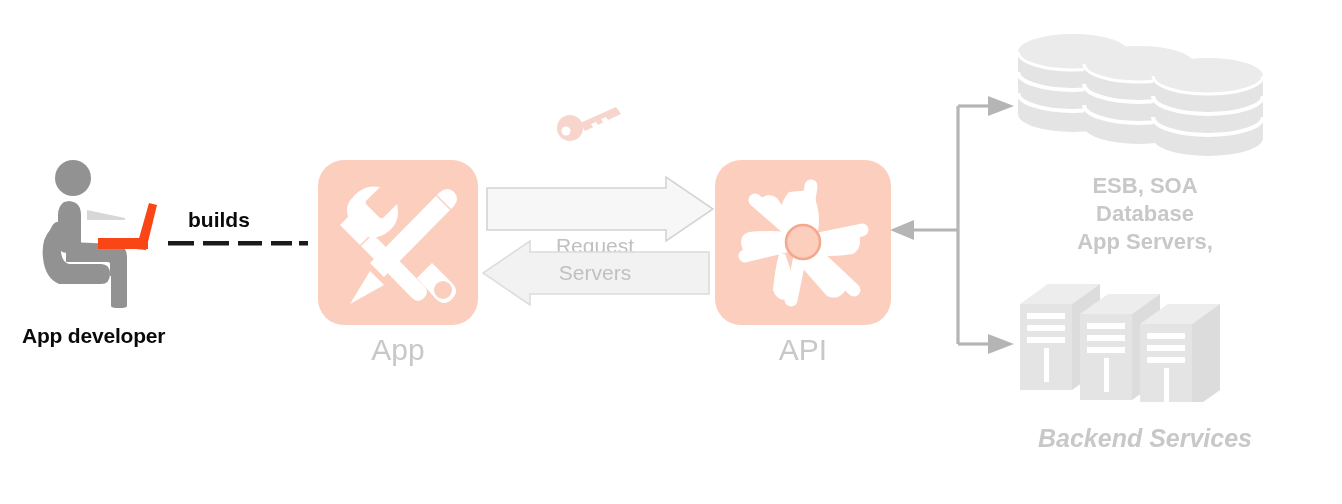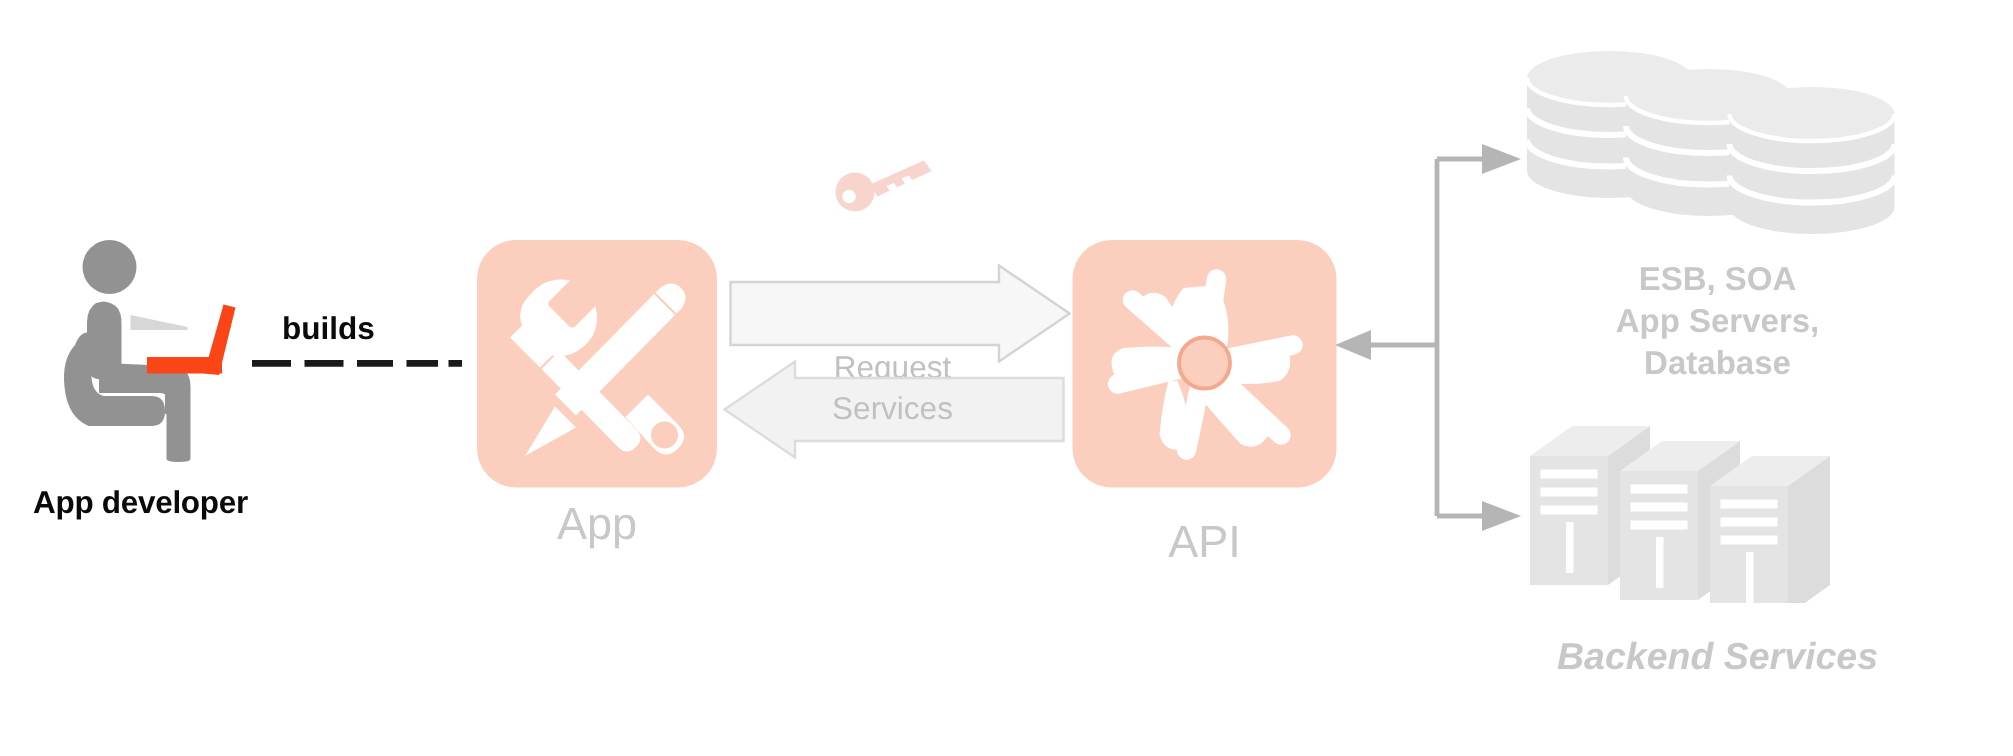--- a/index.html
+++ b/index.html
@@ -236,8 +236,8 @@
   </div>
   <div class="abs backend-label" id="esb-label">
     <div>ESB, SOA</div>
+    <div>Database</div>
     <div>App Servers,</div>
-    <div>Database</div>
   </div>
 
   <div class="abs" id="servers-icon">

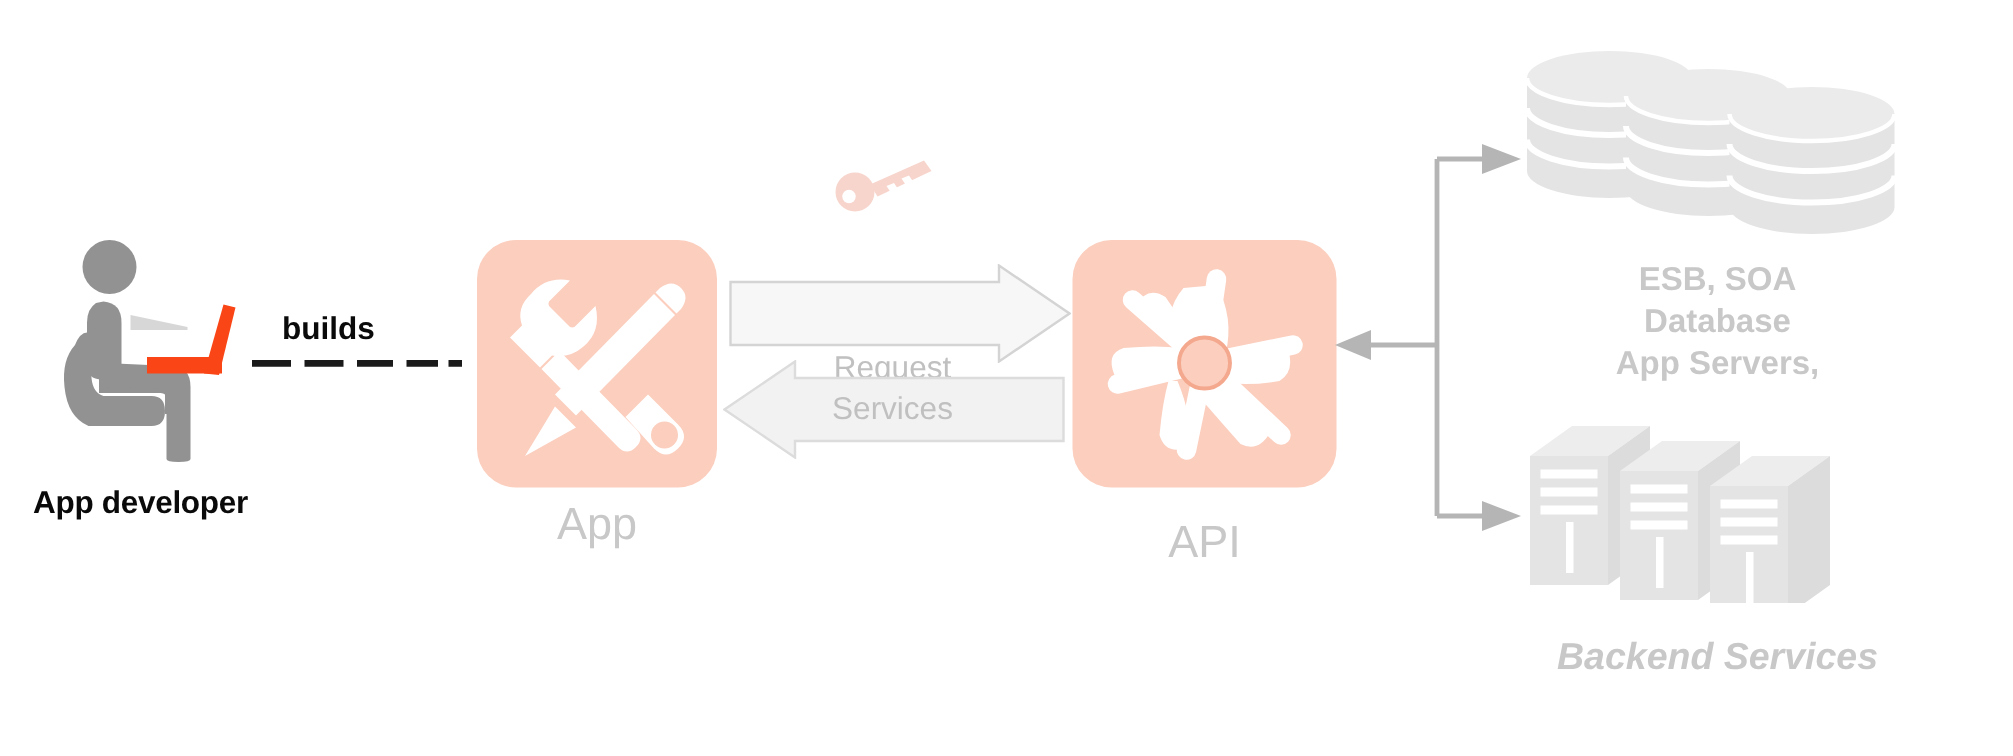--- a/index.html
+++ b/index.html
@@ -175,7 +175,7 @@
       <path d="M227 12 L48 12 L48 1 L1 33 L48 65 L48 54 L227 54 Z" fill="#f2f2f2" stroke="#dcdcdc" stroke-width="1.6"></path>
     </svg>
   </div>
-  <div class="abs flow-label" id="response-label">Services</div>
+  <div class="abs flow-label" id="response-label">Servers</div>
 
   <div class="abs tile" id="api-tile">
     <svg class="tile-icon" viewBox="0 0 176 165">

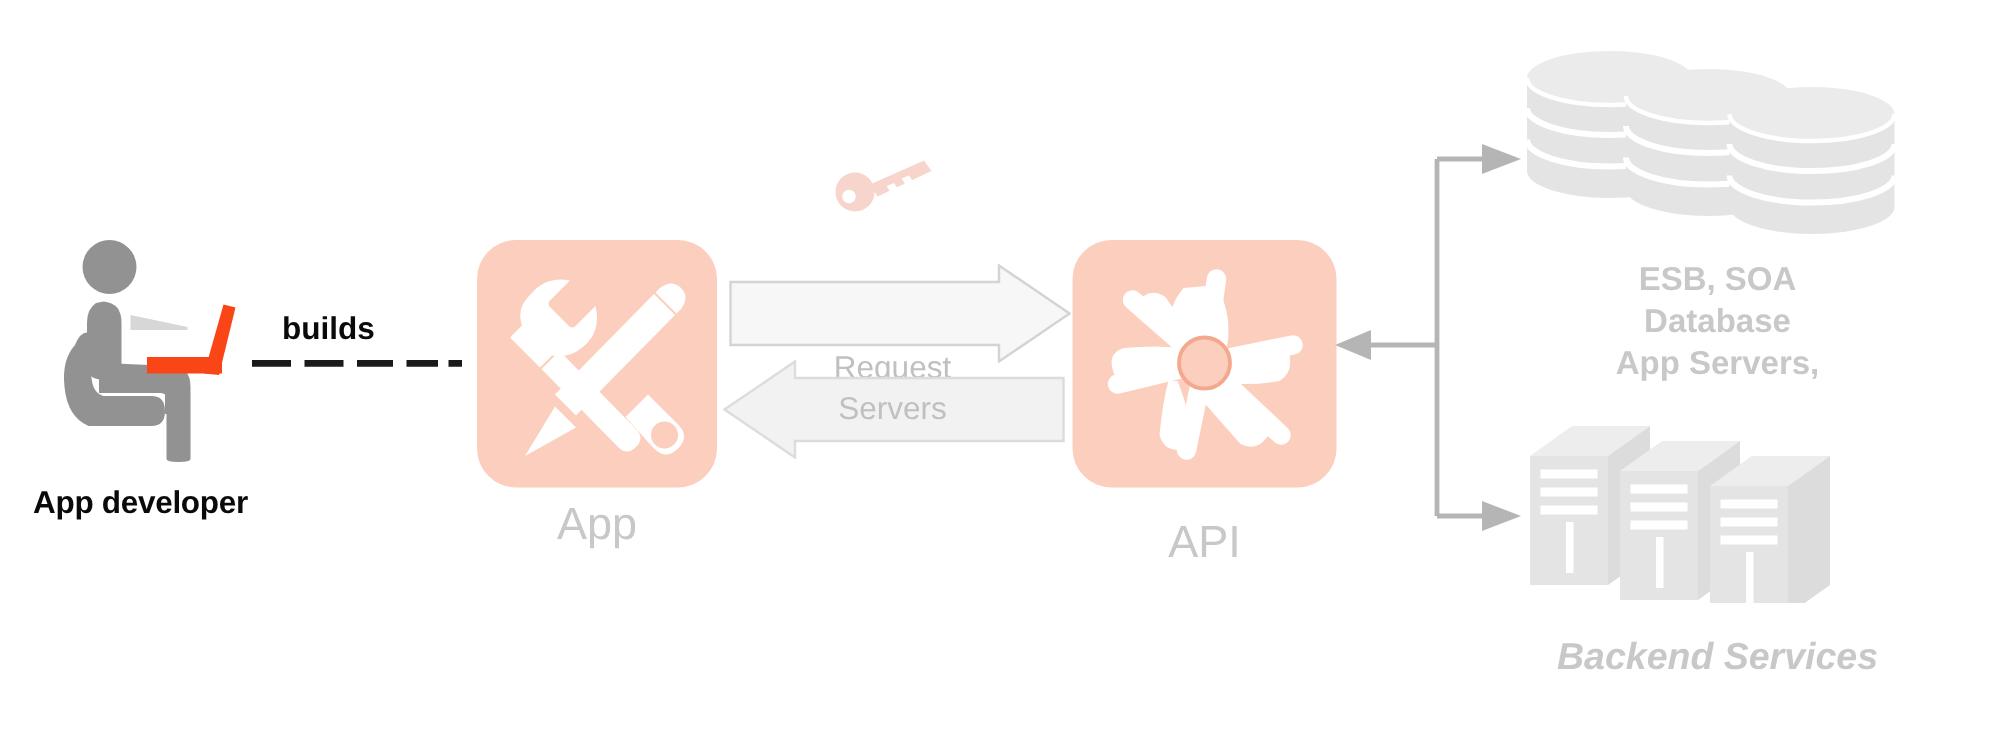--- a/index.html
+++ b/index.html
@@ -56,7 +56,7 @@
     white-space: nowrap;
   }
   #app-label { left: 318px; top: 333px; width: 160px; }
-  #api-label { left: 715px; top: 333px; width: 176px; margin-top: 12px; }
+  #api-label { left: 715px; top: 333px; width: 176px; }
 
   
   #api-key-icon { left: 556px; top: 100px; width: 68px; height: 44px; }

